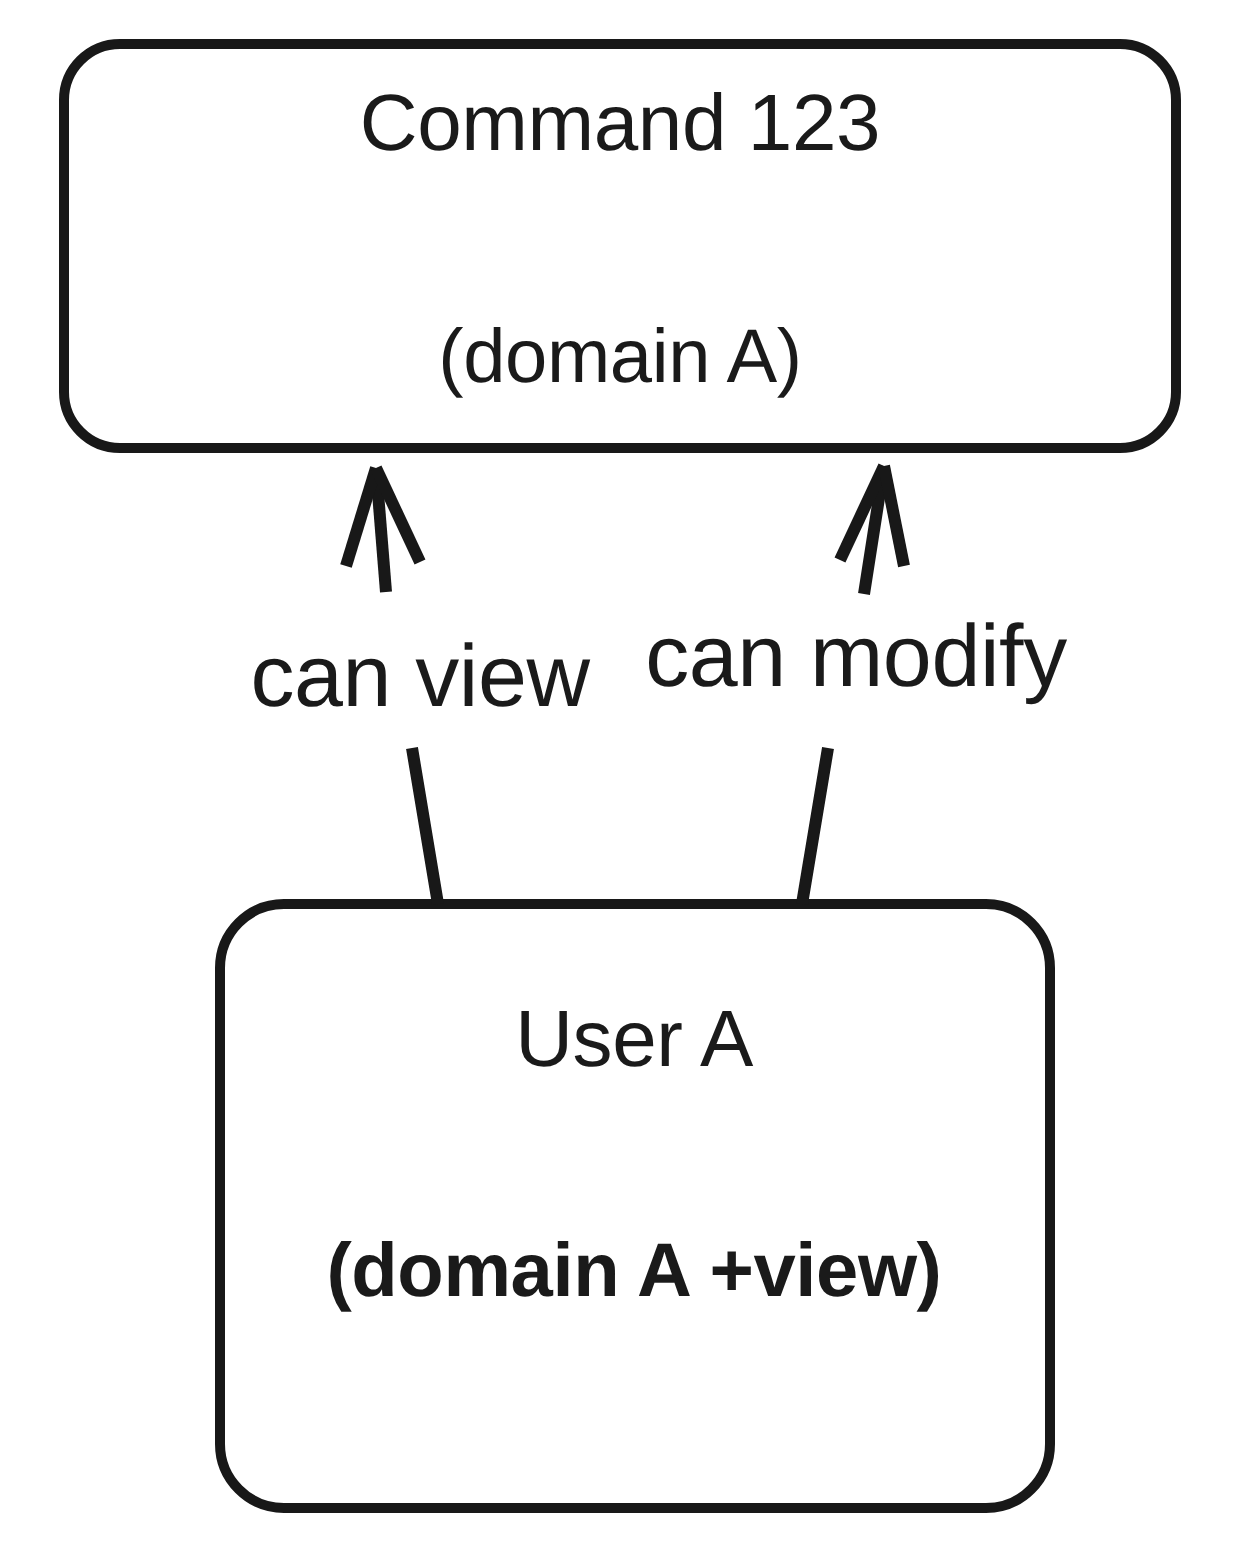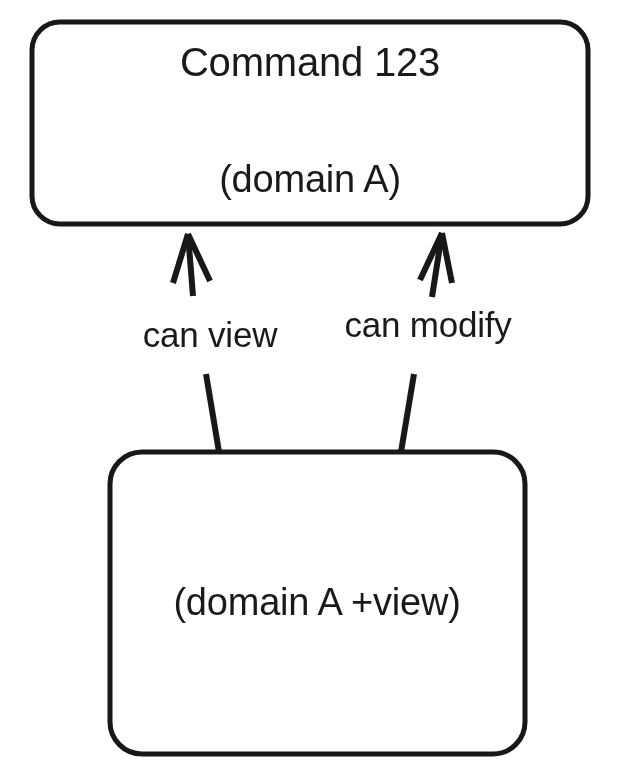--- a/index.html
+++ b/index.html
@@ -61,7 +61,7 @@
     font-size: 38px;
   }
   .edge-label {
-    font-size: 35px;
+    font-size: 44px;
   }
   #cmd-title    { left: 0;   top: 42px;  width: 620px; }
   #cmd-sub      { left: 0;   top: 160px; width: 620px; text-align: center; }

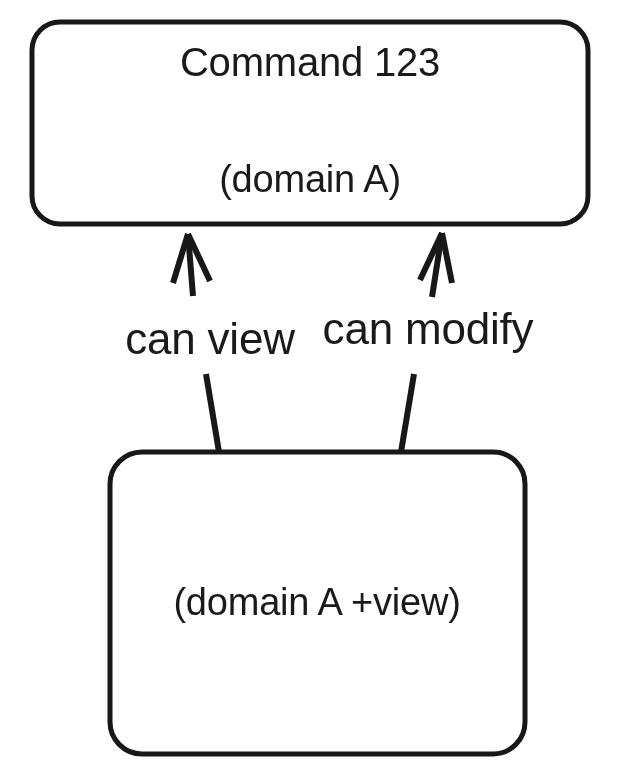--- a/index.html
+++ b/index.html
@@ -106,6 +106,7 @@
 
   <div class="diagram-text edge-label" id="label-modify">can modify</div>
 
+  <div class="diagram-text node-title" id="user-title">User A</div>
 
   <div class="diagram-text node-sub" id="user-sub-1">(domain A +view)</div>
 

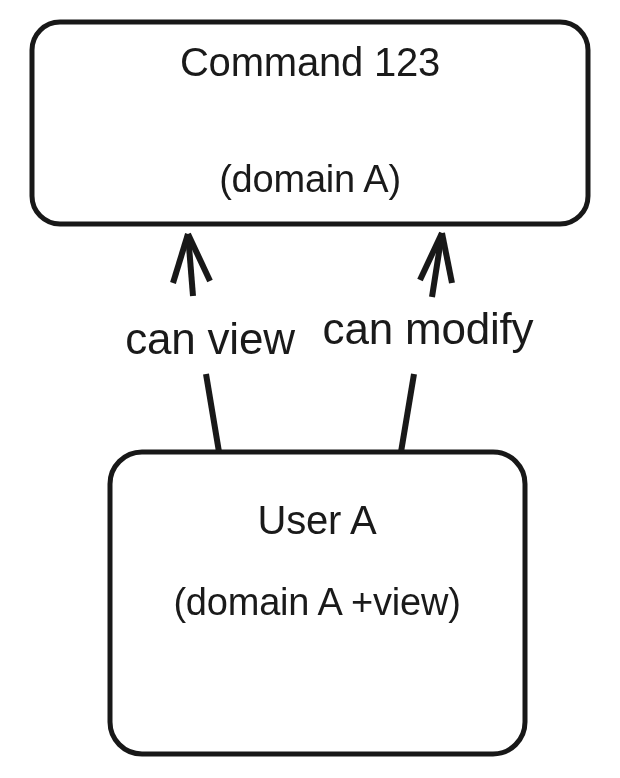--- a/index.html
+++ b/index.html
@@ -68,7 +68,7 @@
   #label-view   { left: 60px;  top: 317px; width: 300px; }
   #label-modify { left: 258px; top: 307px; width: 340px; }
   #user-title   { left: 107px; top: 500px; width: 420px; }
-  #user-sub-1   { left: 107px; top: 583px; width: 420px; }
+  #user-sub-1   { left: 107px; top: 617px; width: 420px; font-weight: bold; }
   #user-sub-2   { left: 107px; top: 672px; width: 420px; }
 </style>
 </head>

